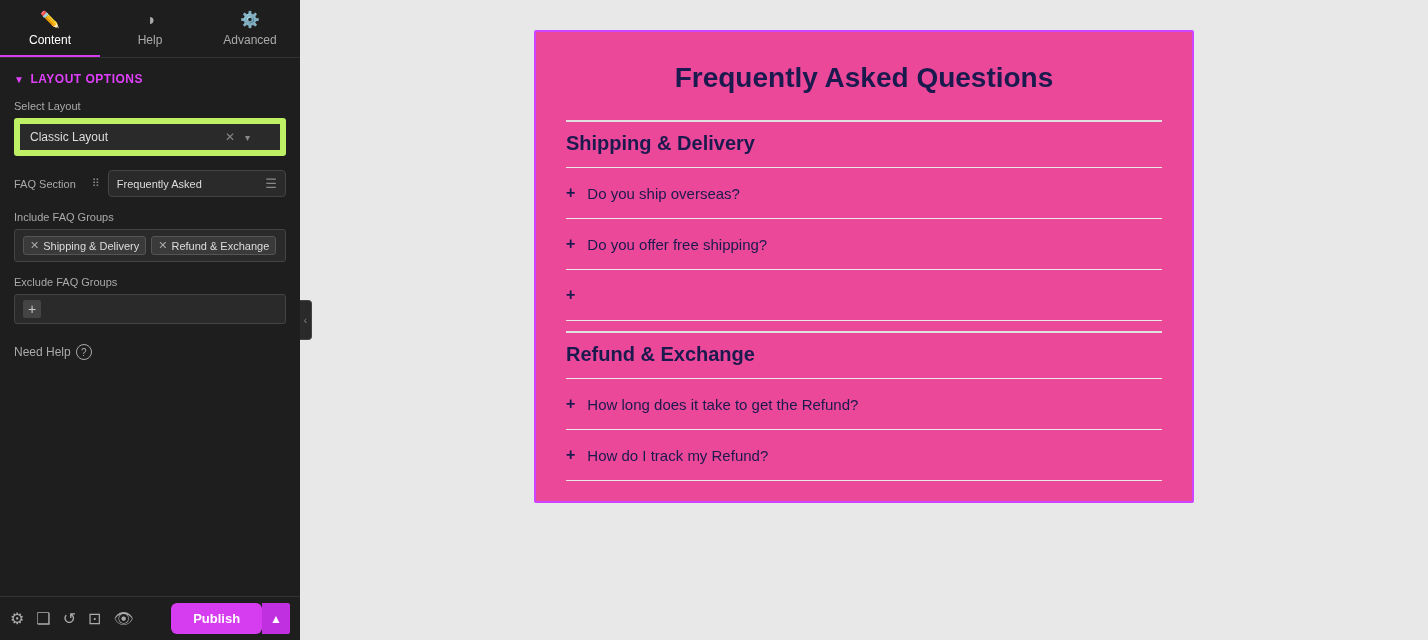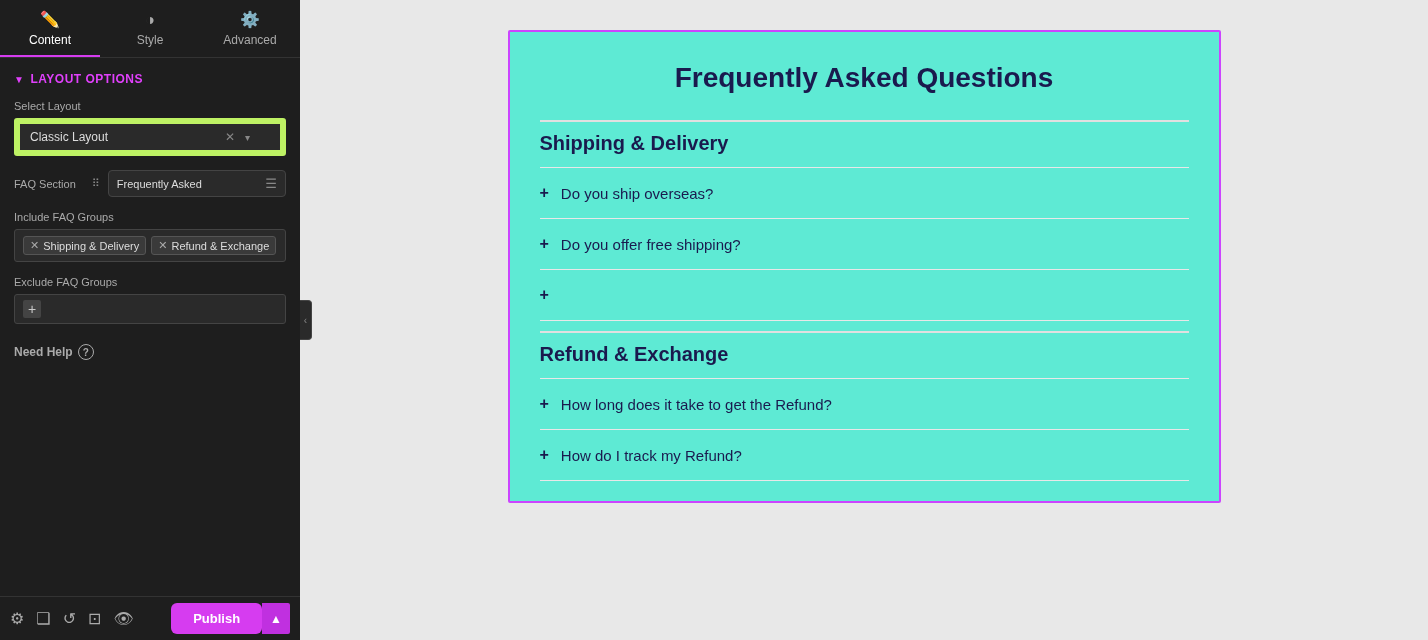--- a/index.html
+++ b/index.html
@@ -363,7 +363,7 @@
     </div>
     <div class="tab-item">
       <span class="tab-icon">◑</span>
-      <span>Style</span>
+      <span>Help</span>
     </div>
     <div class="tab-item">
       <span class="tab-icon">⚙️</span>

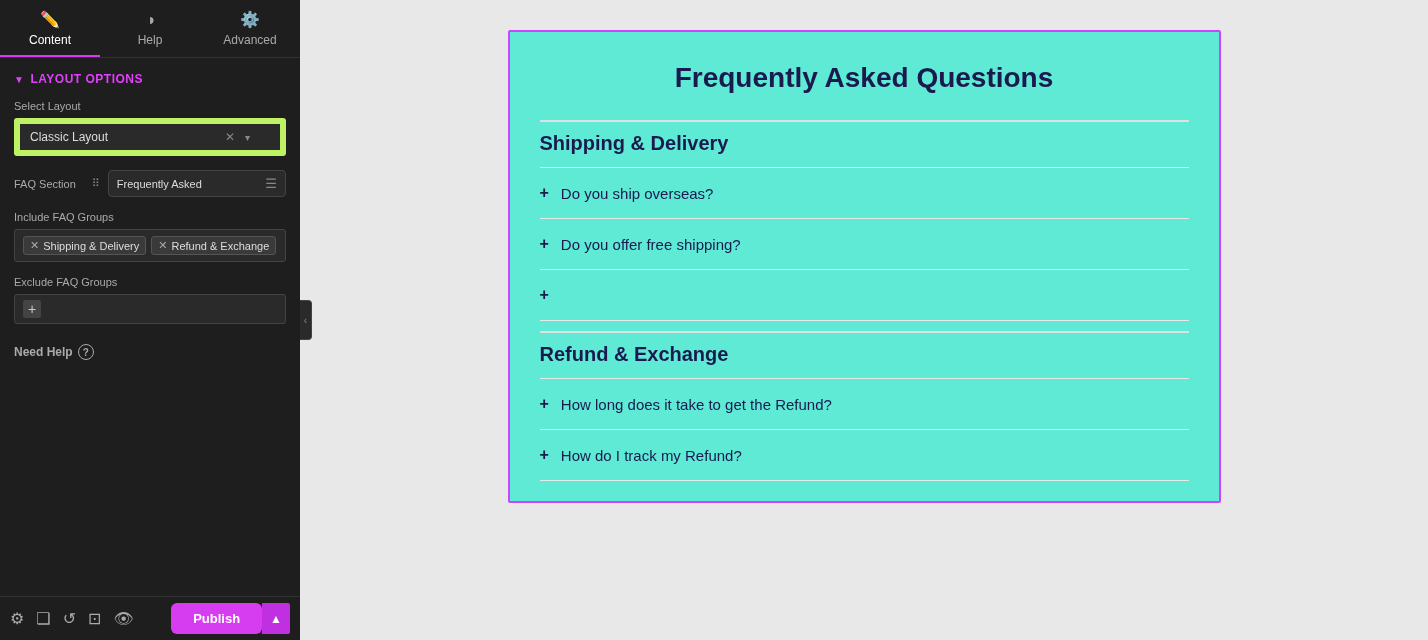--- a/index.html
+++ b/index.html
@@ -304,10 +304,10 @@
     }
 
     .faq-widget {
-      background: #5eead4;
+      background: #ec4899;
       border: 2px solid #cc44ff;
       border-radius: 2px;
-      width: 713px;
+      width: 660px;
       padding: 30px 30px 10px;
     }
 

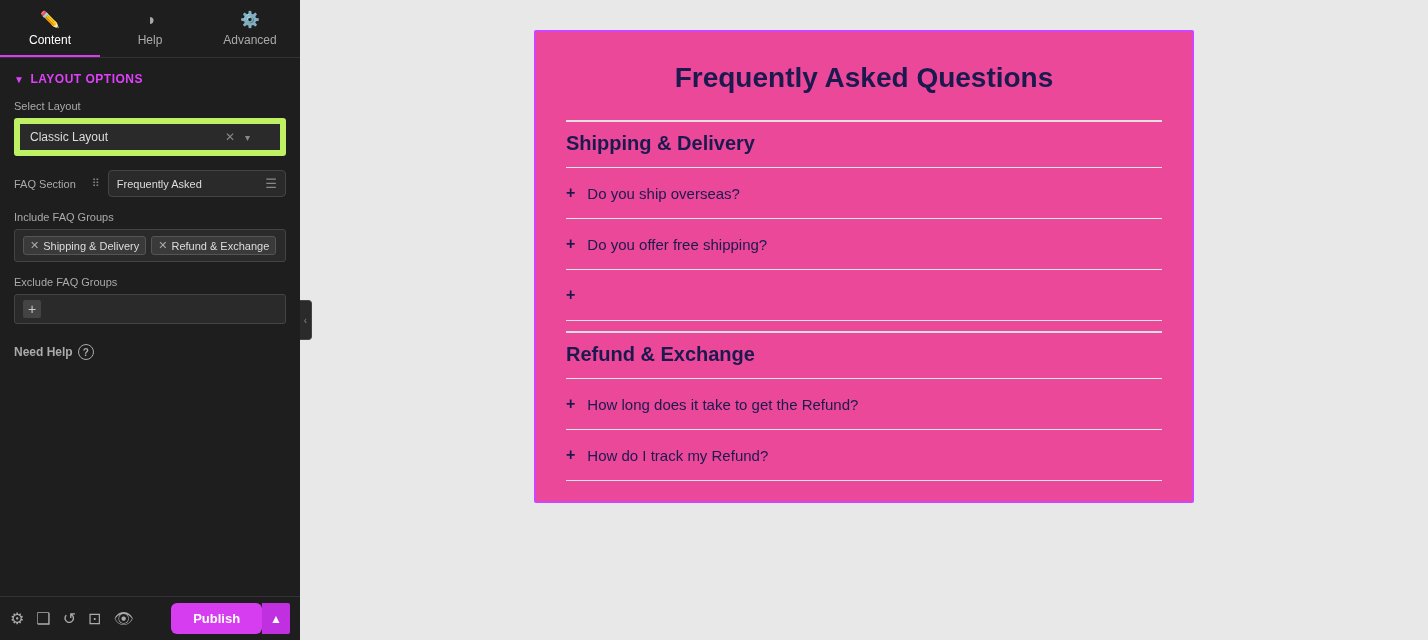--- a/index.html
+++ b/index.html
@@ -210,7 +210,6 @@
       font-size: 12px;
       margin-top: 20px;
       cursor: pointer;
-      font-weight: bold;
     }
     .help-circle {
       width: 16px;

